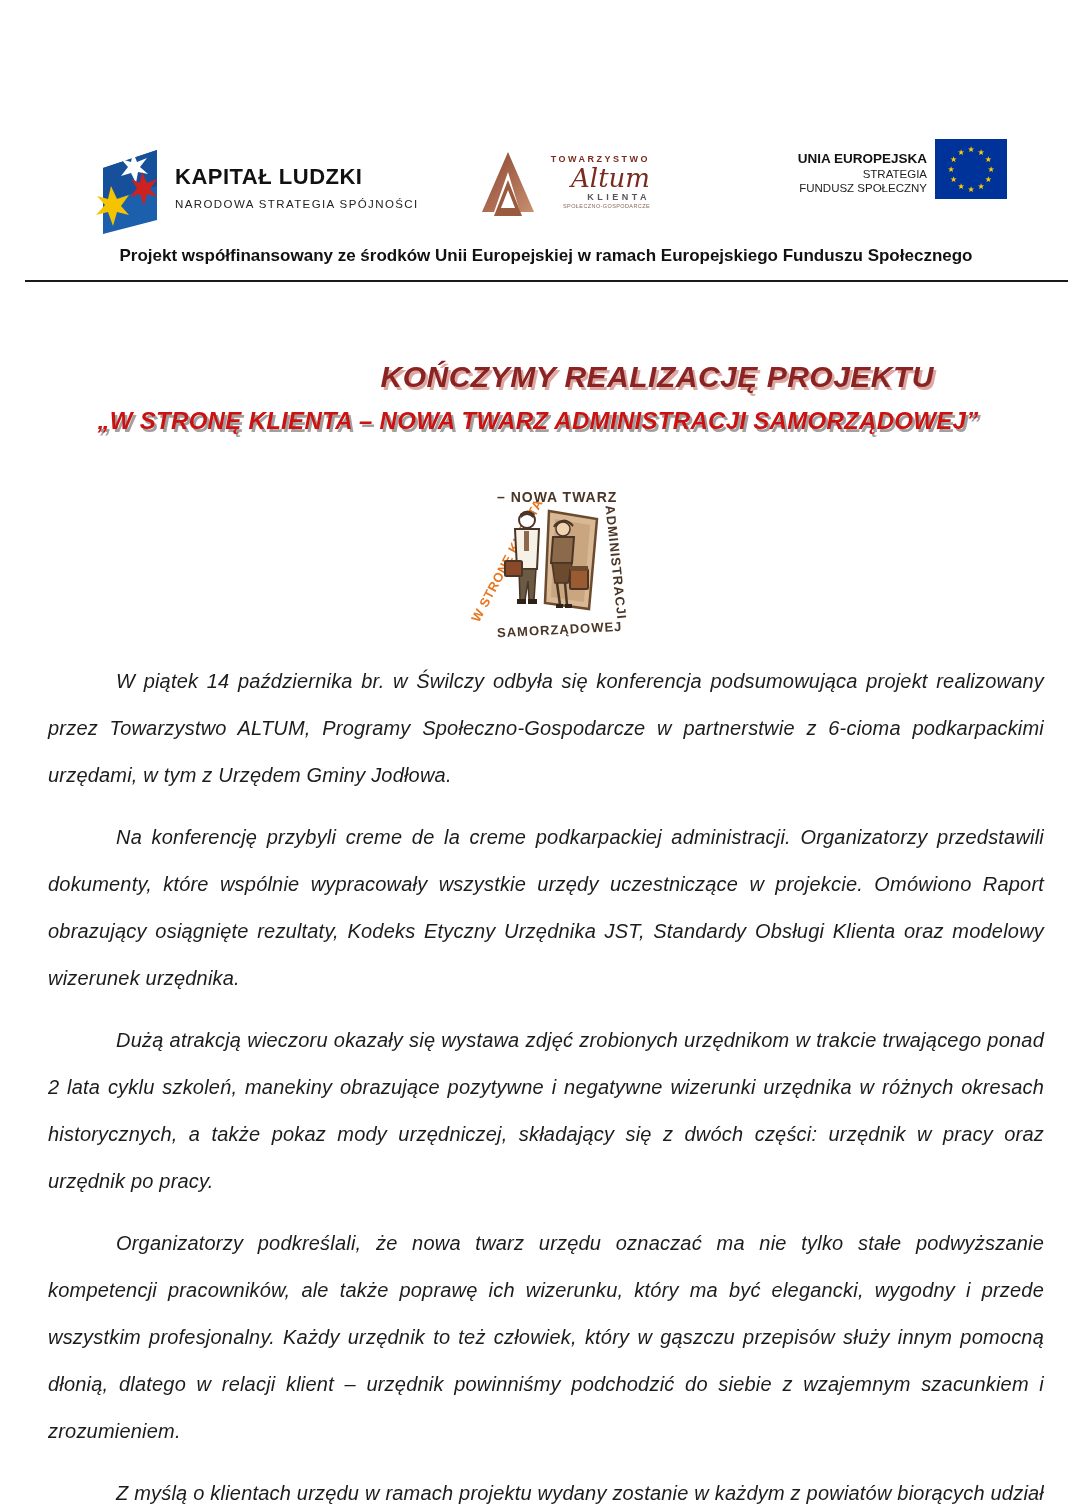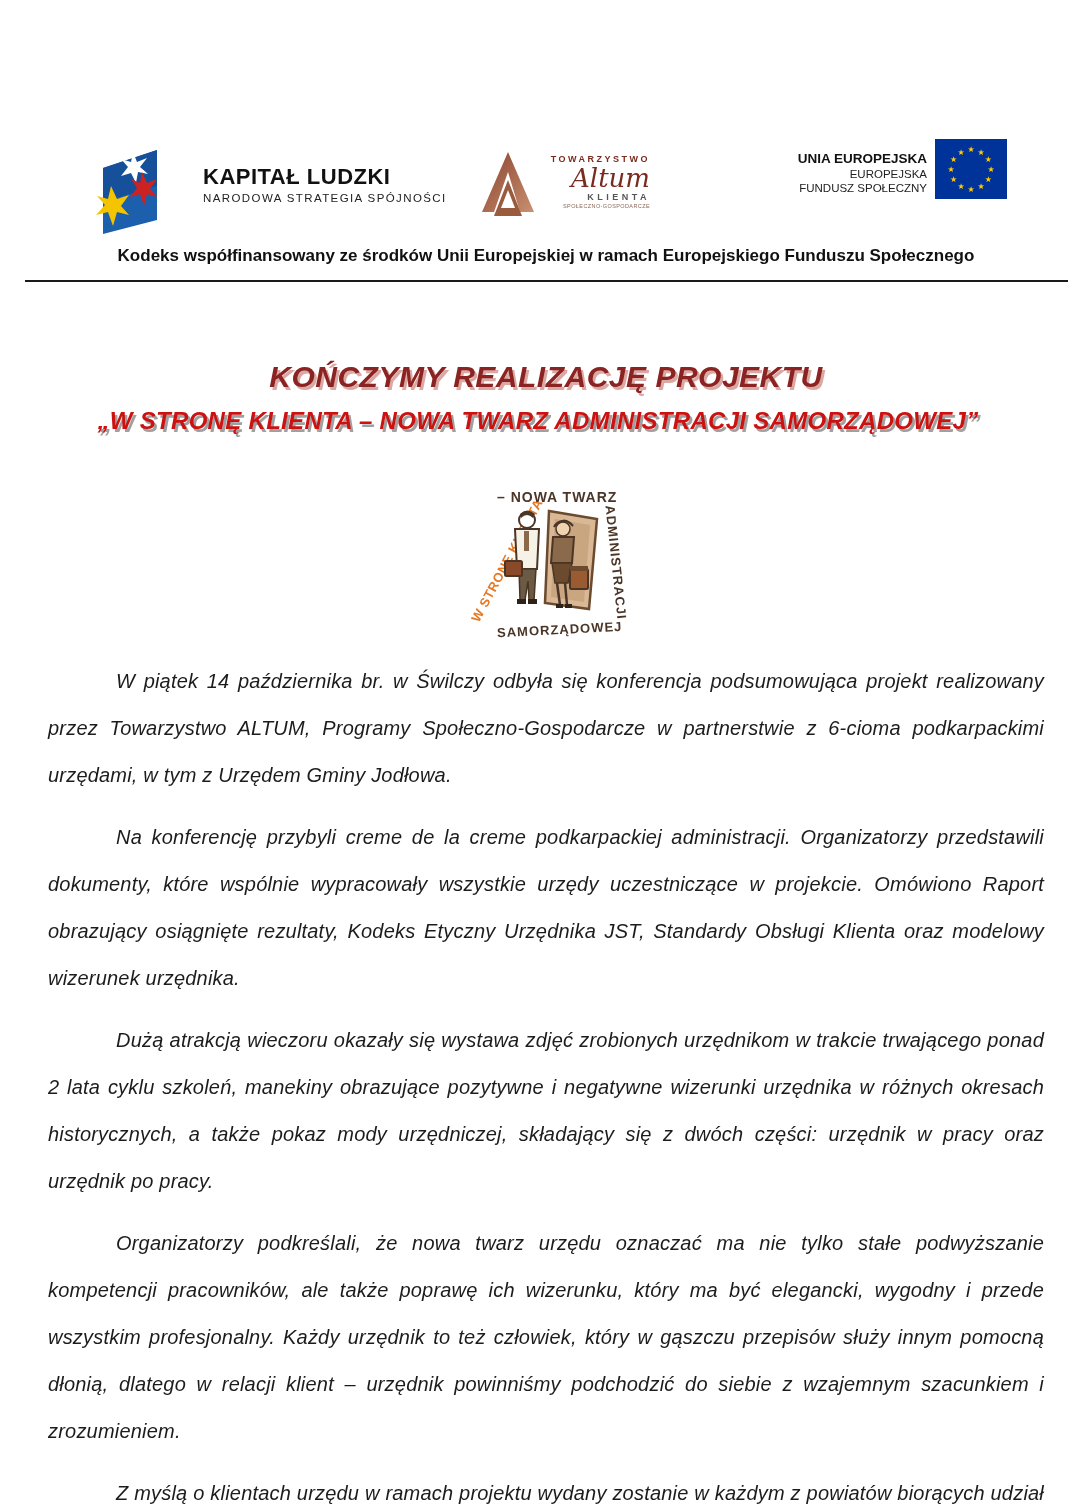--- a/index.html
+++ b/index.html
@@ -14,7 +14,7 @@
 
   
   .logos{position:absolute;top:0;left:0;width:1092px;height:240px;}
-  .kl-block{position:absolute;left:95px;top:146px;display:flex;align-items:flex-start;gap:28px;}
+  .kl-block{position:absolute;left:95px;top:146px;display:flex;align-items:flex-start;}
   .kl-flag{width:70px;height:88px;}
   .kl-text{margin-left:10px;margin-top:18px;}
   .kl-title{font-size:22px;font-weight:bold;letter-spacing:.5px;color:#111;}

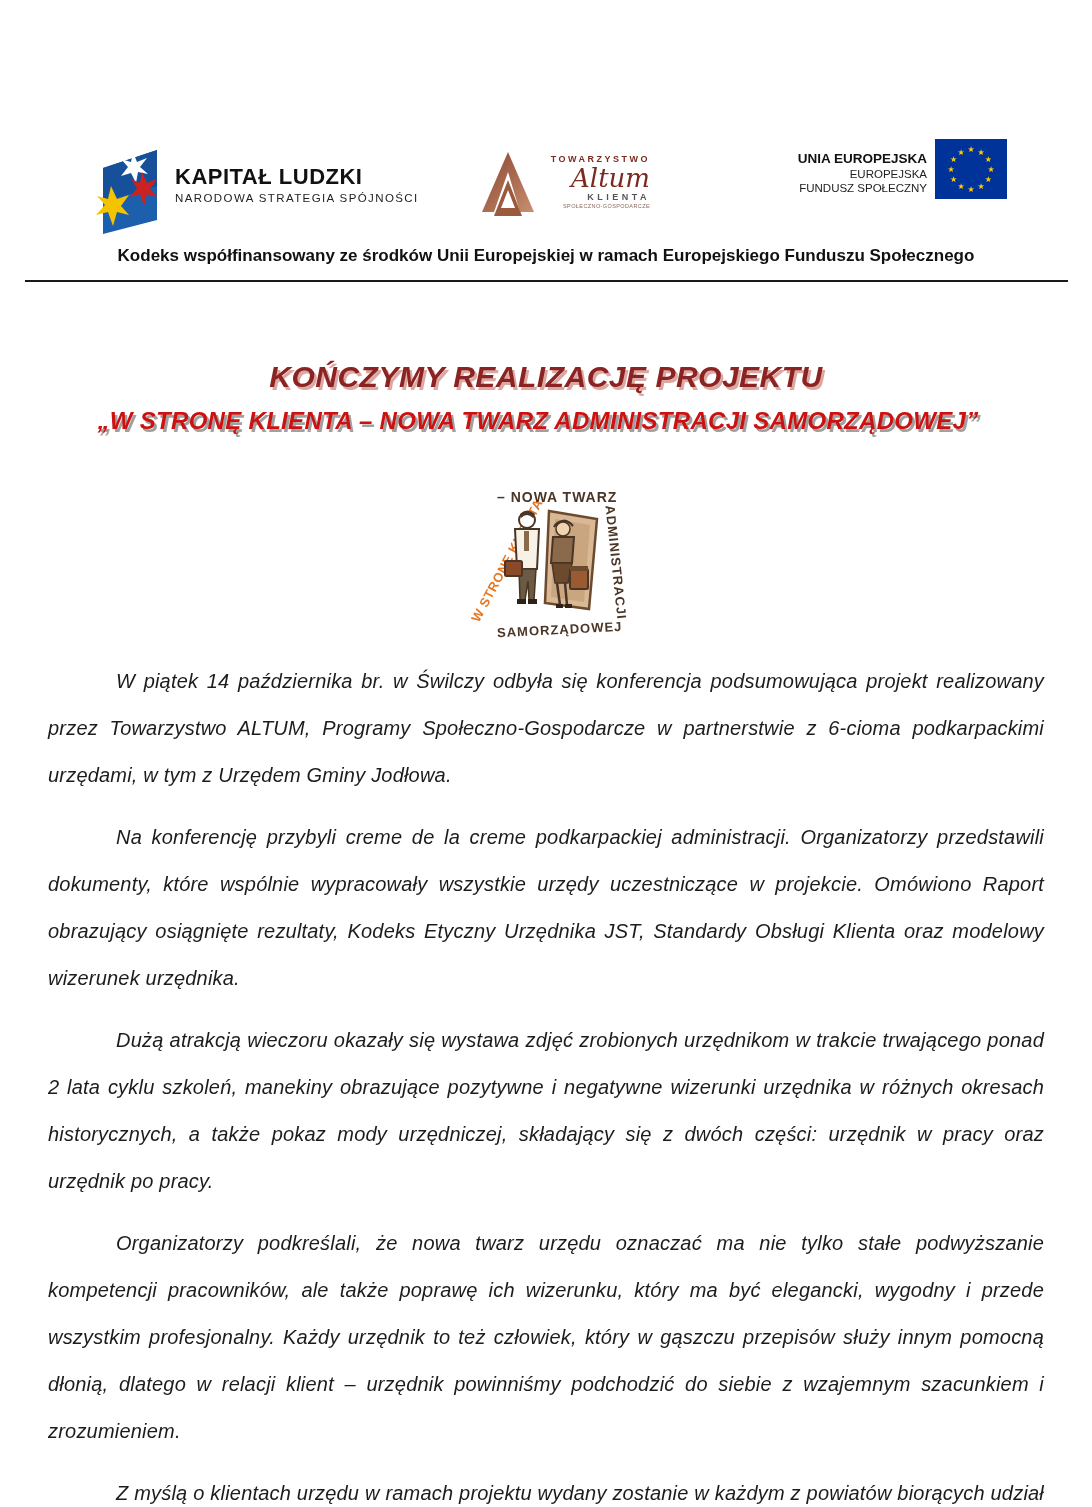--- a/index.html
+++ b/index.html
@@ -113,7 +113,7 @@
     <div class="eu-block">
       <div class="eu-text">
         <div class="eu-l1">UNIA EUROPEJSKA</div>
-        <div class="eu-l2">EUROPEJSKA</div>
+        <div class="eu-l2">STRATEGIA</div>
         <div class="eu-l3">FUNDUSZ SPOŁECZNY</div>
       </div>
       <svg class="eu-flag" viewBox="0 0 72 60">

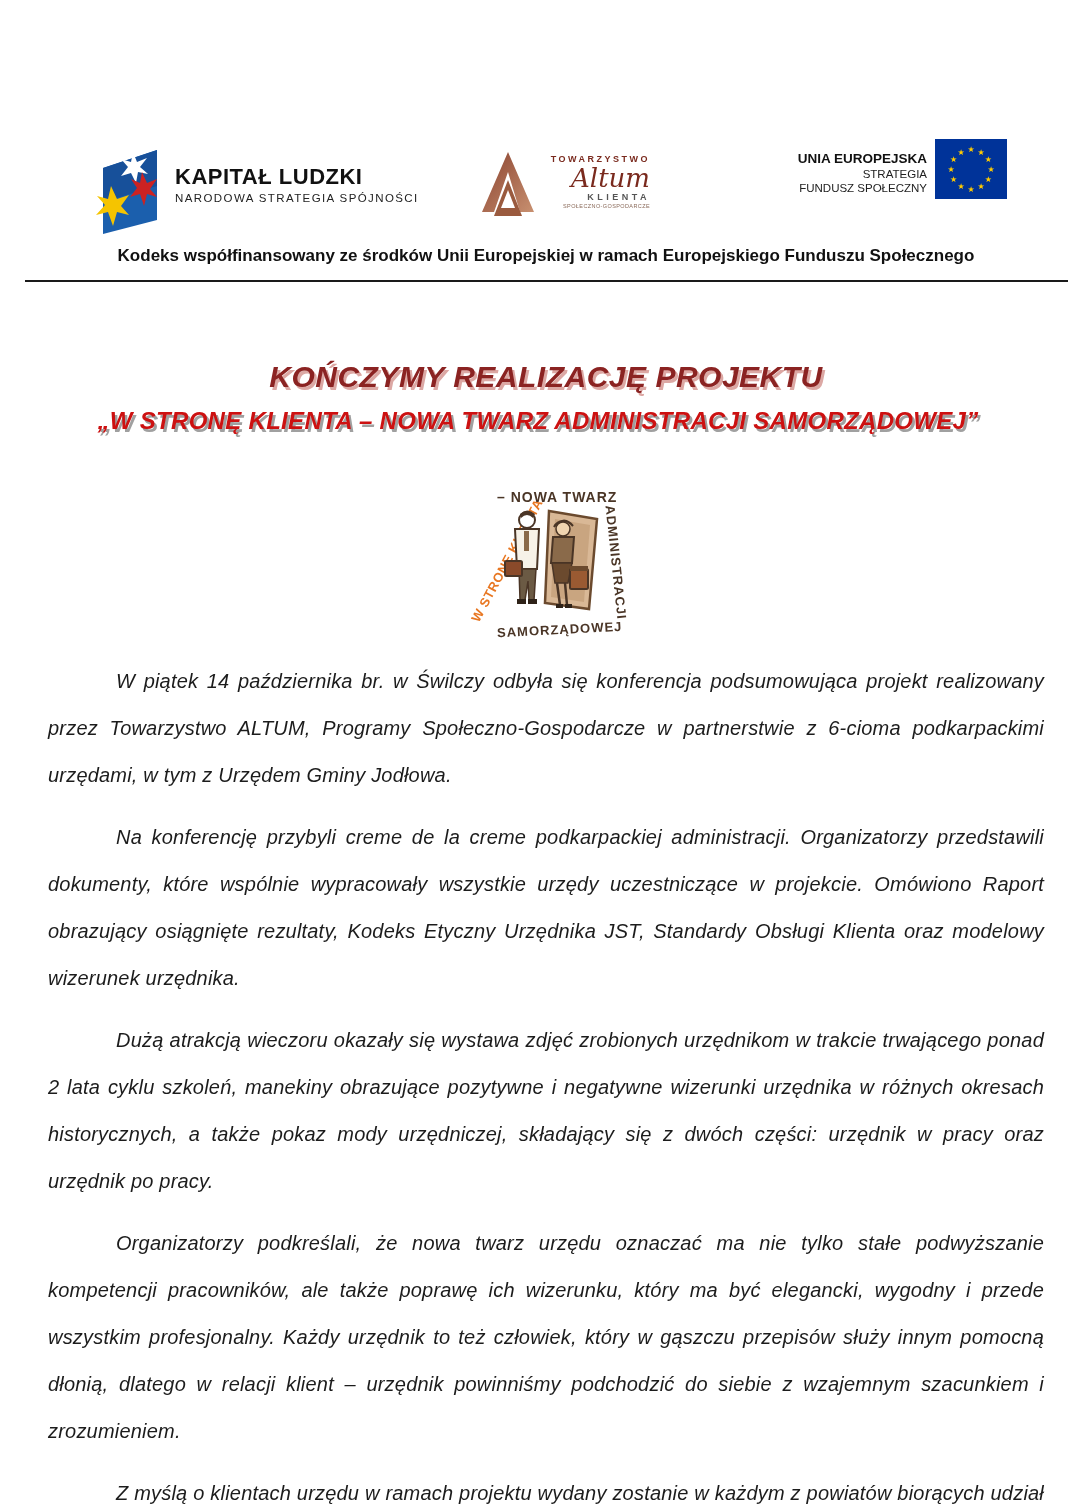--- a/index.html
+++ b/index.html
@@ -18,7 +18,7 @@
   .kl-flag{width:70px;height:88px;}
   .kl-text{margin-left:10px;margin-top:18px;}
   .kl-title{font-size:22px;font-weight:bold;letter-spacing:.5px;color:#111;}
-  .kl-sub{font-size:11.5px;letter-spacing:1.4px;color:#222;margin-top:2px;}
+  .kl-sub{font-size:11.5px;letter-spacing:1.4px;color:#222;margin-top:8px;}
 
   .altum-block{position:absolute;left:482px;top:146px;width:160px;height:90px;text-align:right;}
   .altum-tri{position:absolute;left:0;top:4px;}

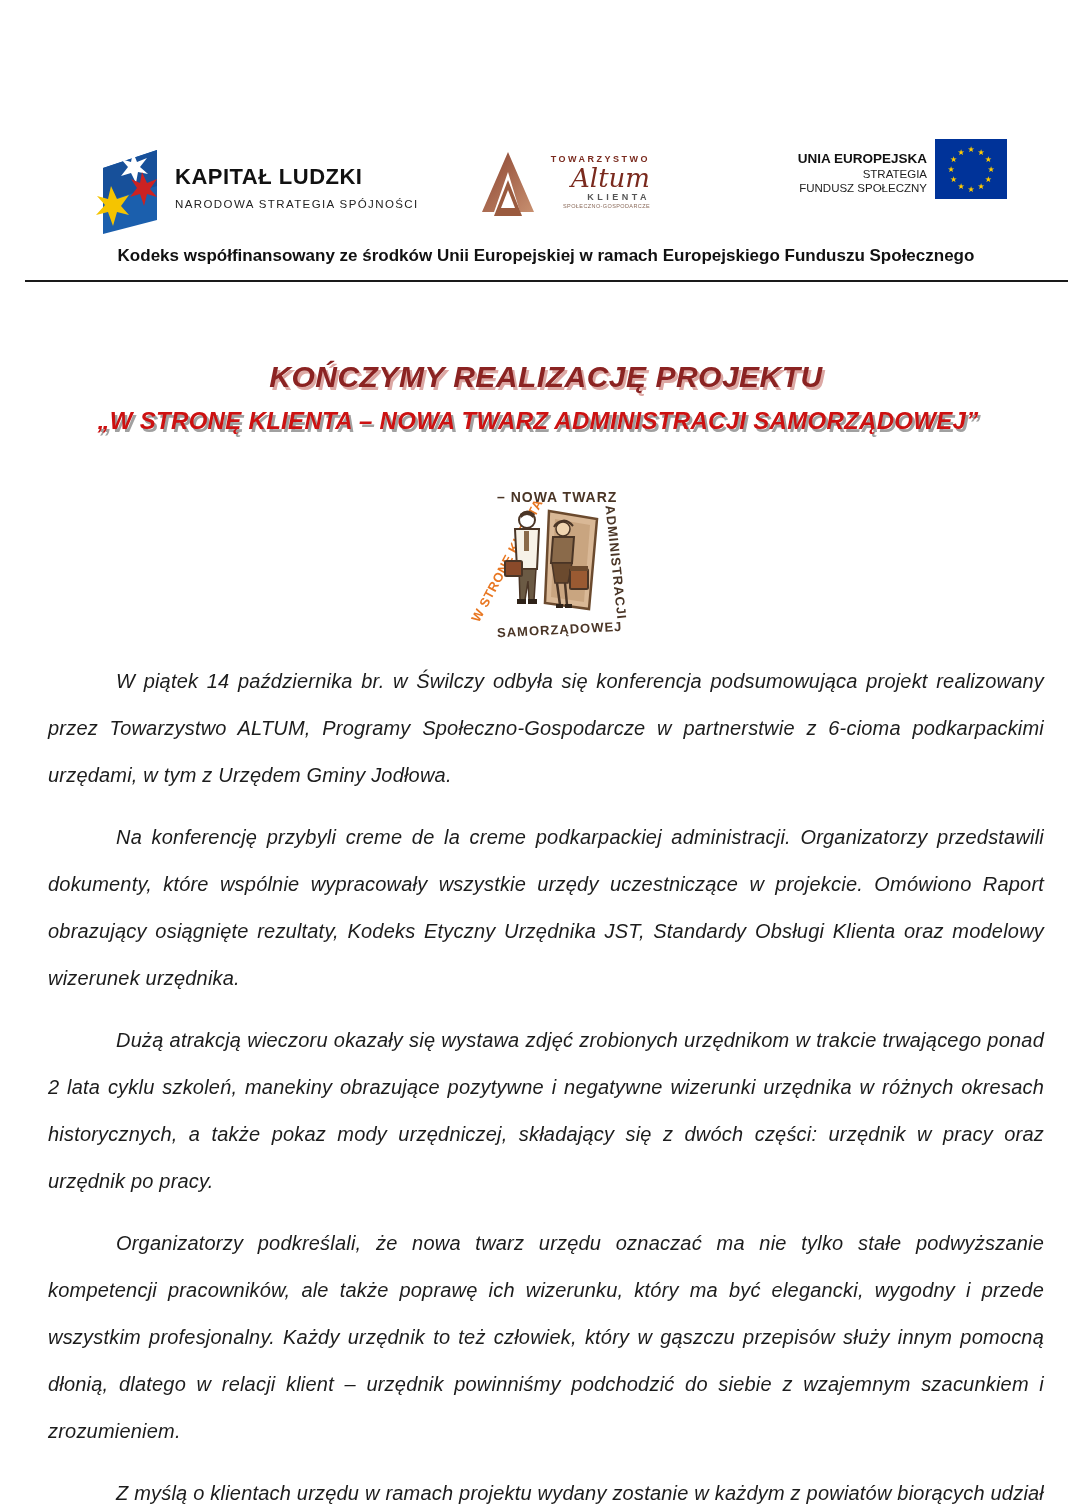--- a/index.html
+++ b/index.html
@@ -136,7 +136,7 @@
     </div>
   </div>
 
-  <div class="funding">Kodeks współfinansowany ze środków Unii Europejskiej w ramach Europejskiego Funduszu Społecznego</div>
+  <div class="funding">Projekt współfinansowany ze środków Unii Europejskiej w ramach Europejskiego Funduszu Społecznego</div>
   <div class="rule"></div>
 
   <div class="title-main">KOŃCZYMY REALIZACJĘ PROJEKTU</div>

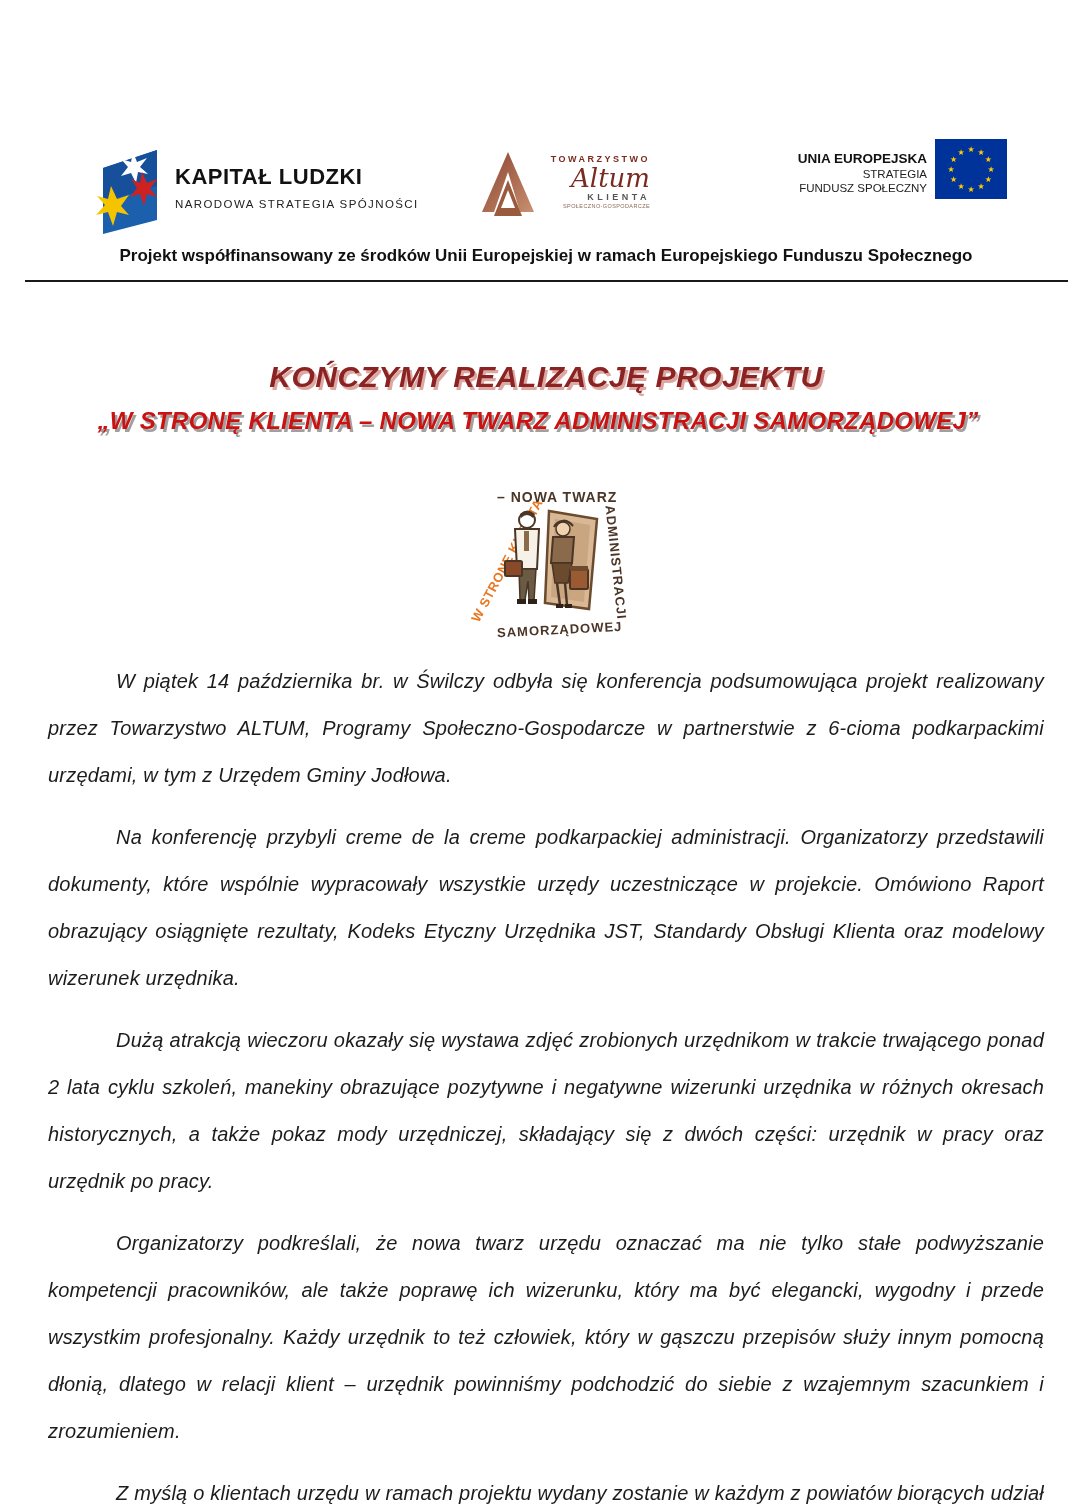--- a/index.html
+++ b/index.html
@@ -40,7 +40,7 @@
   .rule{position:absolute;top:280px;left:25px;width:1043px;border-bottom:2px solid #1a1a1a;}
 
   
-  .title-main{position:absolute;top:360px;left:0;width:1092px;text-align:center;
+  .title-main{position:absolute;top:360px;left:0;width:934px;text-align:right;
     font-size:30px;font-weight:bold;font-style:italic;letter-spacing:.5px;
     color:#8b2322;text-shadow:2.5px 2.5px 0 #dca8a4;}
   .title-sub{position:absolute;top:407px;left:0;width:1076px;text-align:center;

